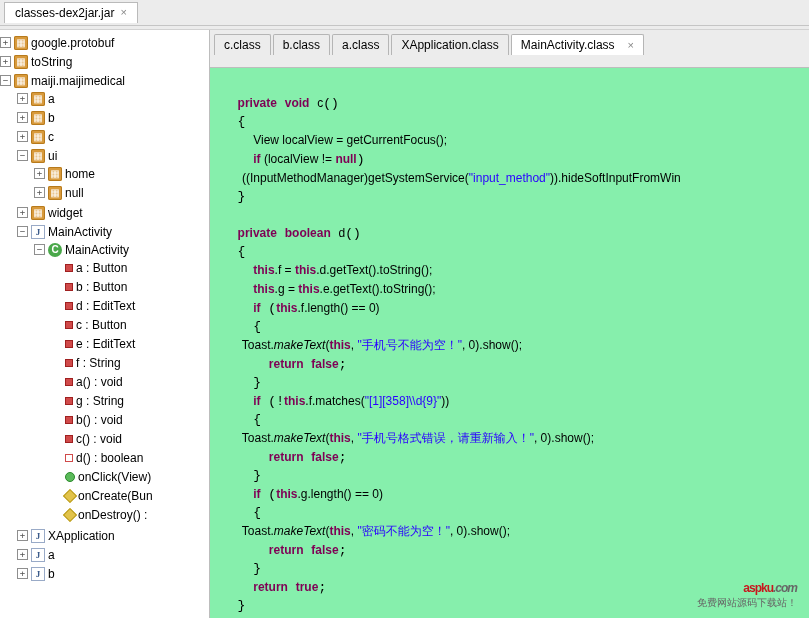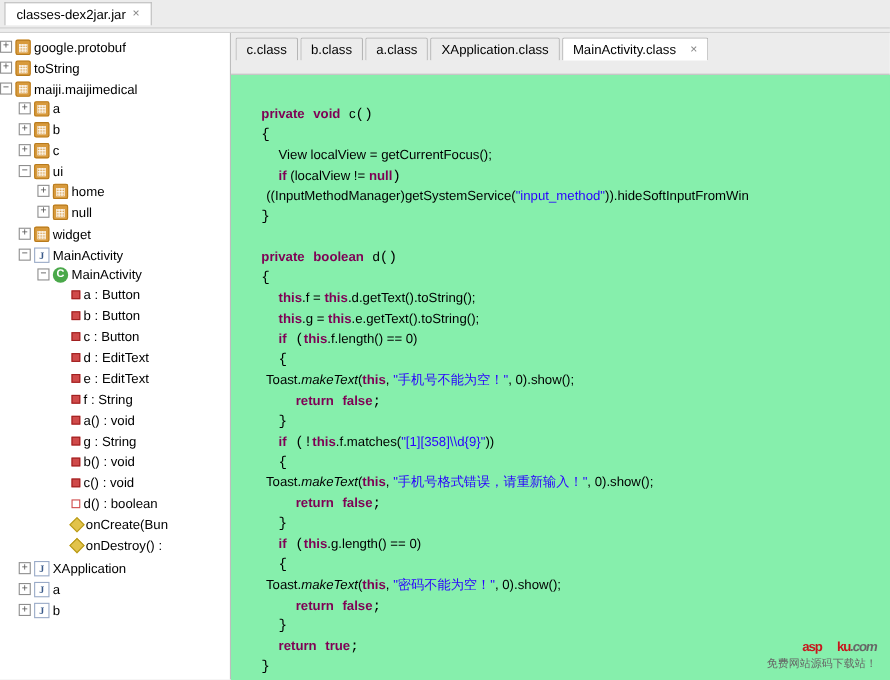--- a/index.html
+++ b/index.html
@@ -163,14 +163,14 @@
                         <div class="row">
                           <span class="sp"></span>
                           <span class="ico-fld"></span>
+                          <span class="lbl">d : EditText</span>
+                        </div>
+                      </li>
+                    <li>
+                        <div class="row">
+                          <span class="sp"></span>
+                          <span class="ico-fld"></span>
                           <span class="lbl">c : Button</span>
-                        </div>
-                      </li>
-                    <li>
-                        <div class="row">
-                          <span class="sp"></span>
-                          <span class="ico-fld"></span>
-                          <span class="lbl">d : EditText</span>
                         </div>
                       </li>
                     <li>

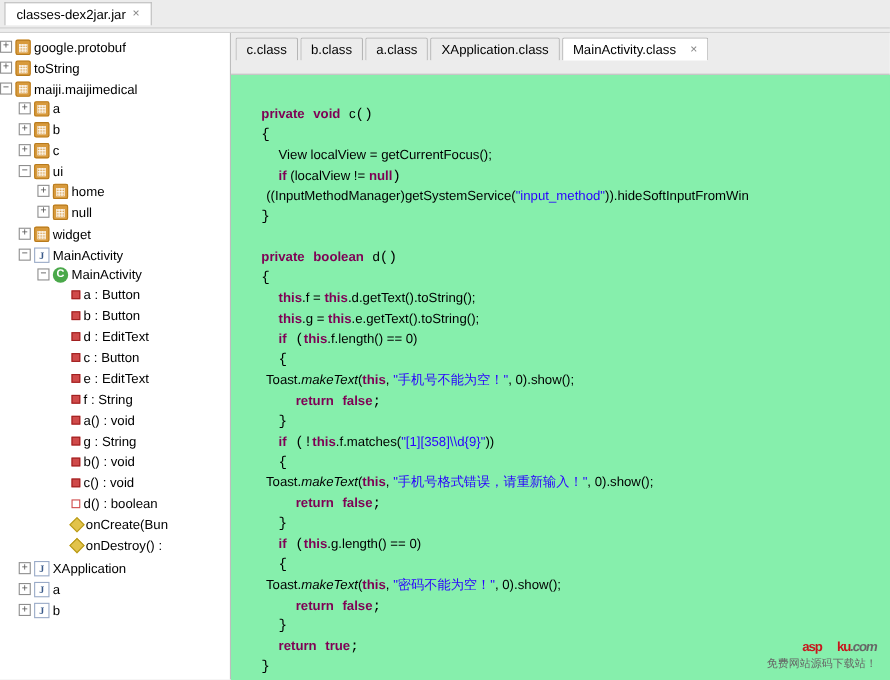--- a/index.html
+++ b/index.html
@@ -225,6 +225,13 @@
                     <li>
                         <div class="row">
                           <span class="sp"></span>
+                          <span class="ico-mth-g"></span>
+                          <span class="lbl">onClick(View)</span>
+                        </div>
+                      </li>
+                    <li>
+                        <div class="row">
+                          <span class="sp"></span>
                           <span class="ico-mth-y"></span>
                           <span class="lbl">onCreate(Bun</span>
                         </div>

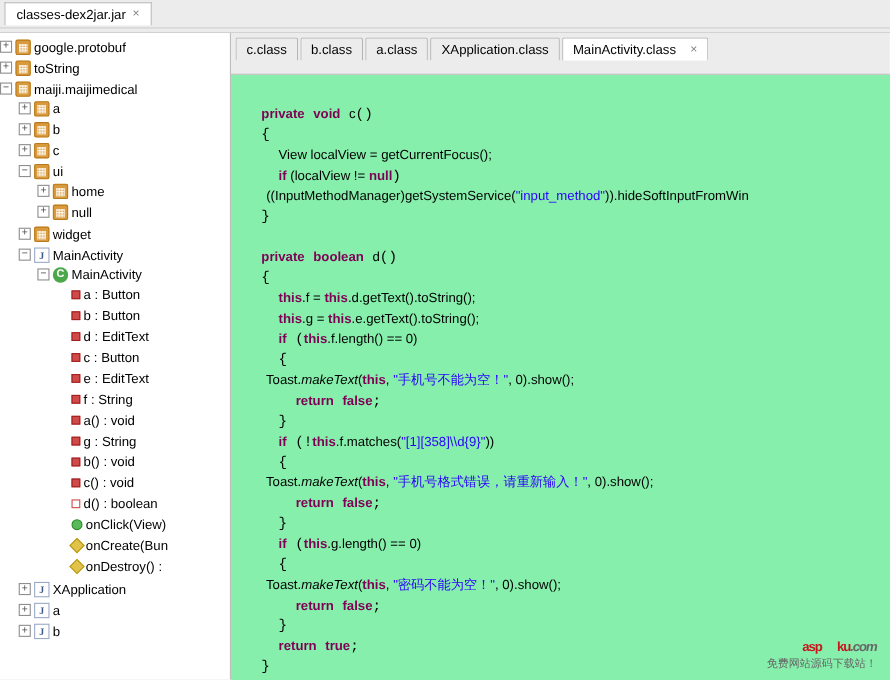--- a/index.html
+++ b/index.html
@@ -36,7 +36,7 @@
 .lbl { color: #000; }
 .watermark { position: absolute; right: 12px; bottom: 8px; font-family: Arial, sans-serif; text-align: right; pointer-events: none; }
 .watermark .logo { font-size: 32px; font-weight: bold; letter-spacing: -1px; }
-.watermark .logo .r { color: #c8161d; margin-left: 14px; }
+.watermark .logo .r { color: #c8161d; }
 .watermark .logo .g { color: #666; font-style: italic; }
 .watermark .tag { font-size: 10px; color: #666; margin-top: -4px; }
 .hsep { height: 4px; background: #ececec; border-bottom: 1px solid #d2d2d2; }

